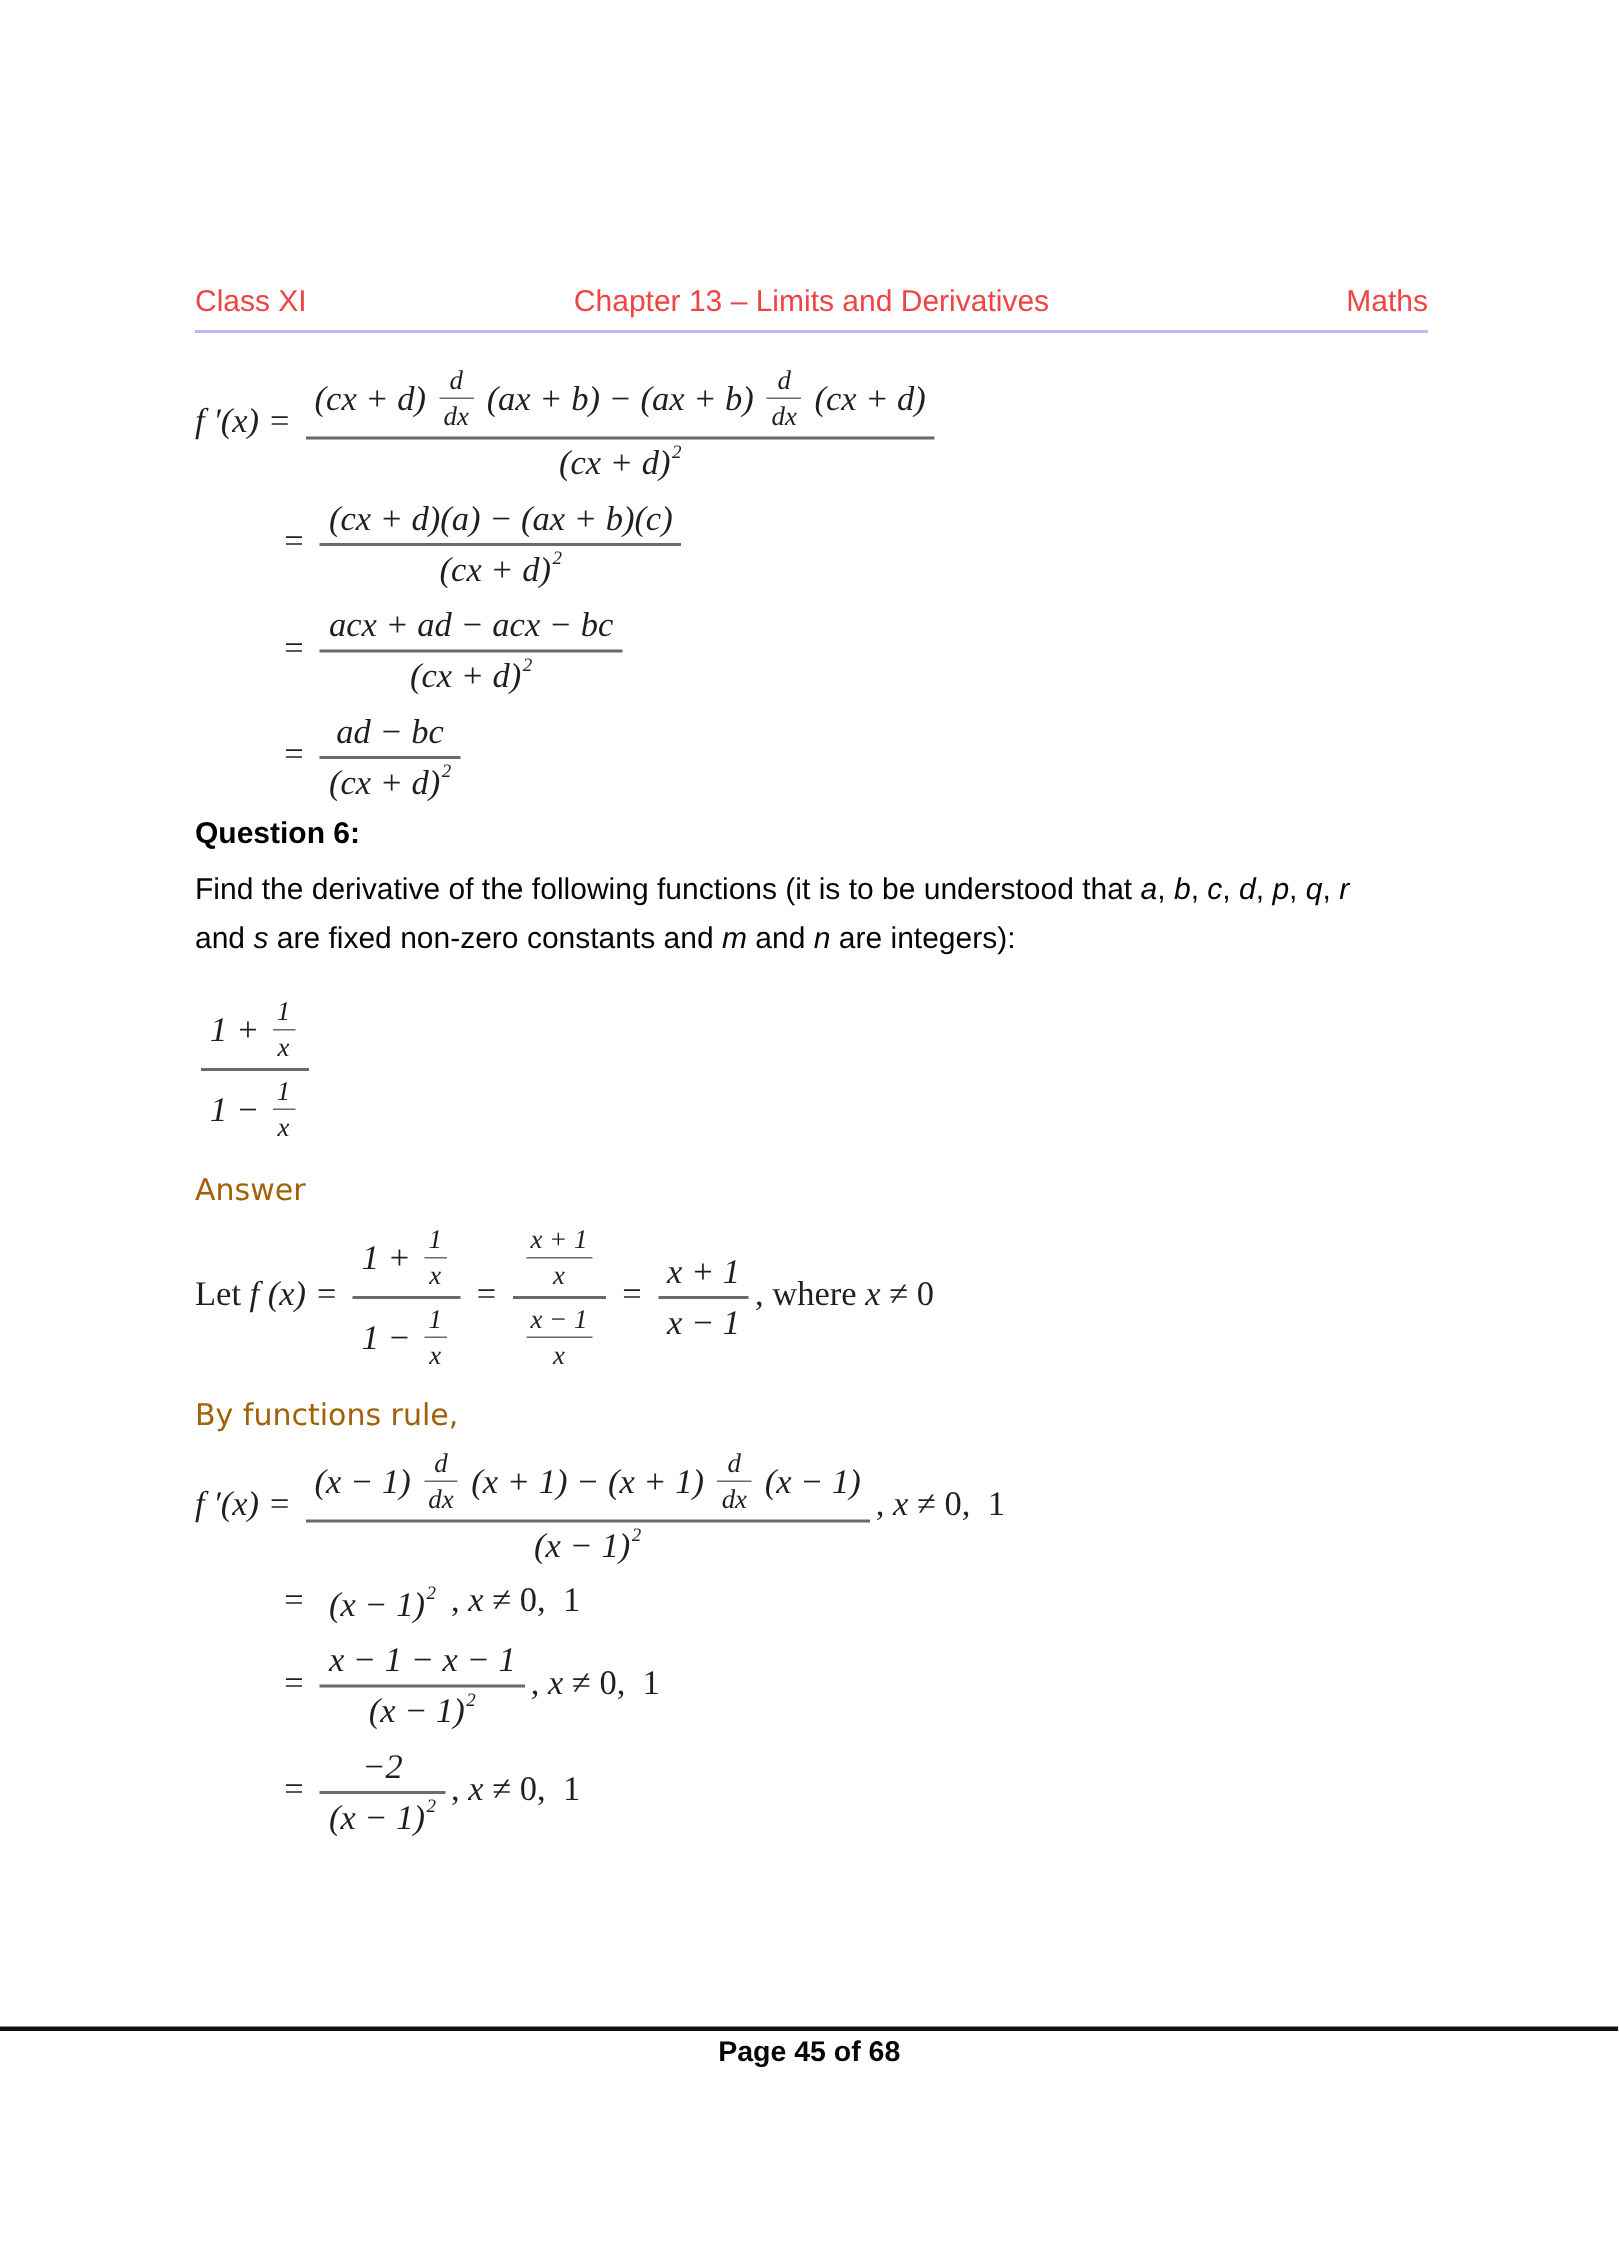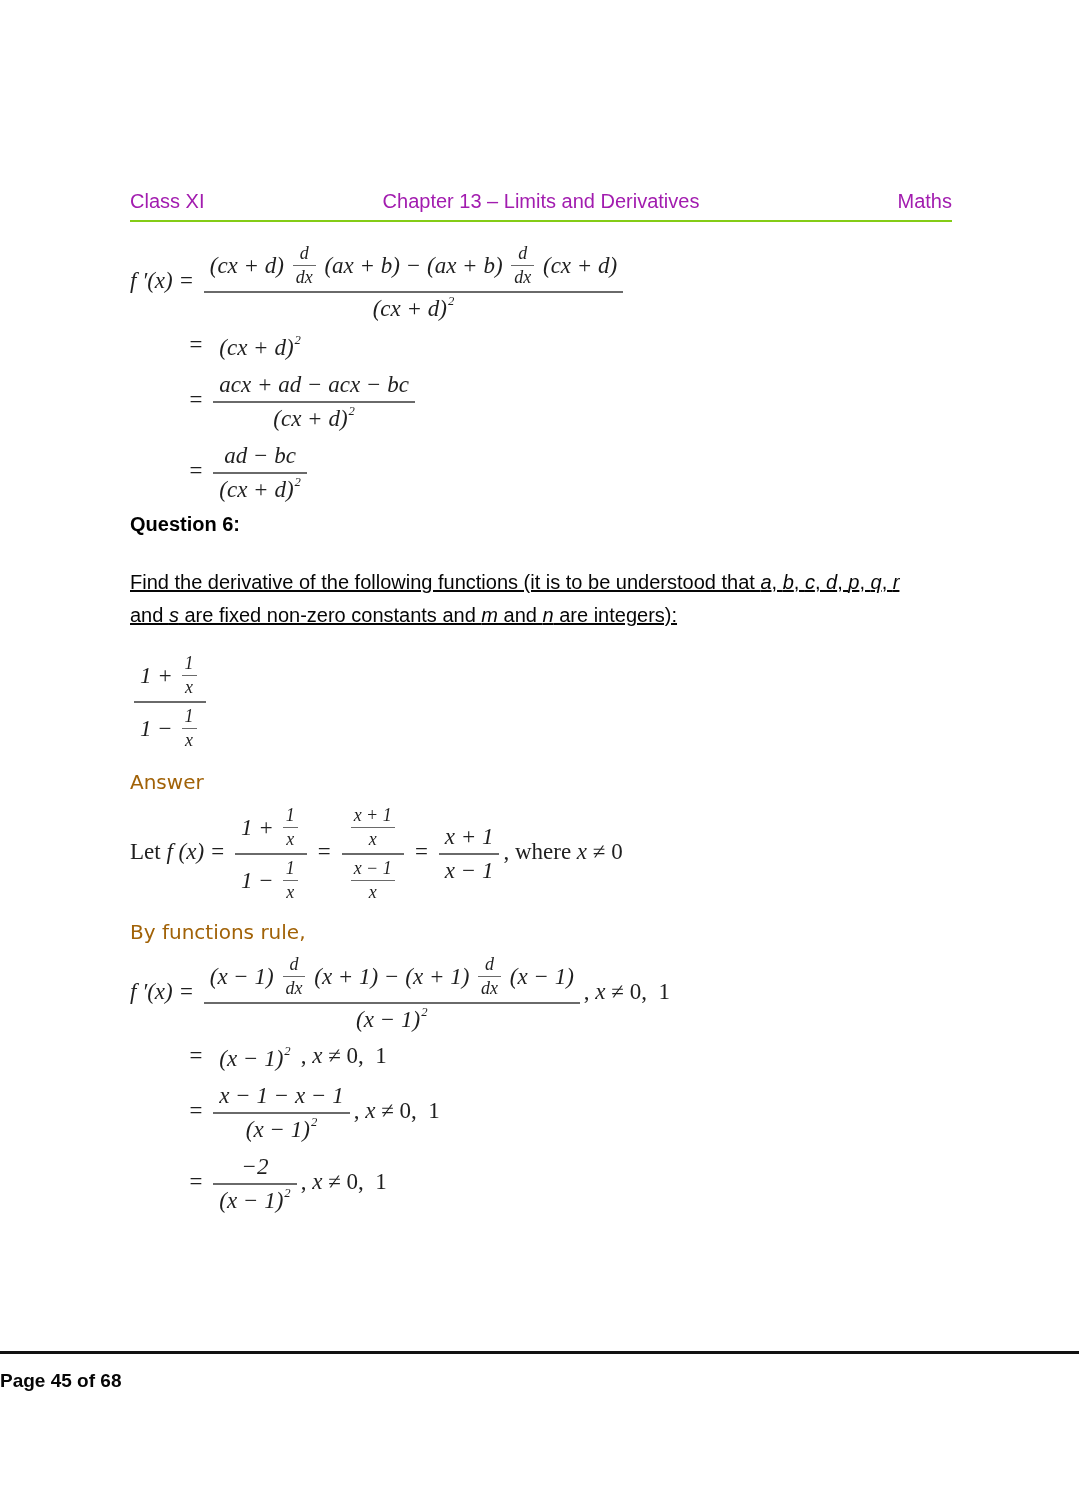--- a/index.html
+++ b/index.html
@@ -17,8 +17,8 @@
   
   .pagehead{
     display:flex;align-items:baseline;
-    font-size:20px;color:#a21caf;
-    padding-bottom:7px;border-bottom:2px solid #84cc16;
+    font-size:20px;color:#ef4444;
+    padding-bottom:7px;border-bottom:2px solid #c4b5fd;
   }
   .pagehead .hl{width:170px;text-align:left;}
   .pagehead .hc{flex:1;text-align:center;}

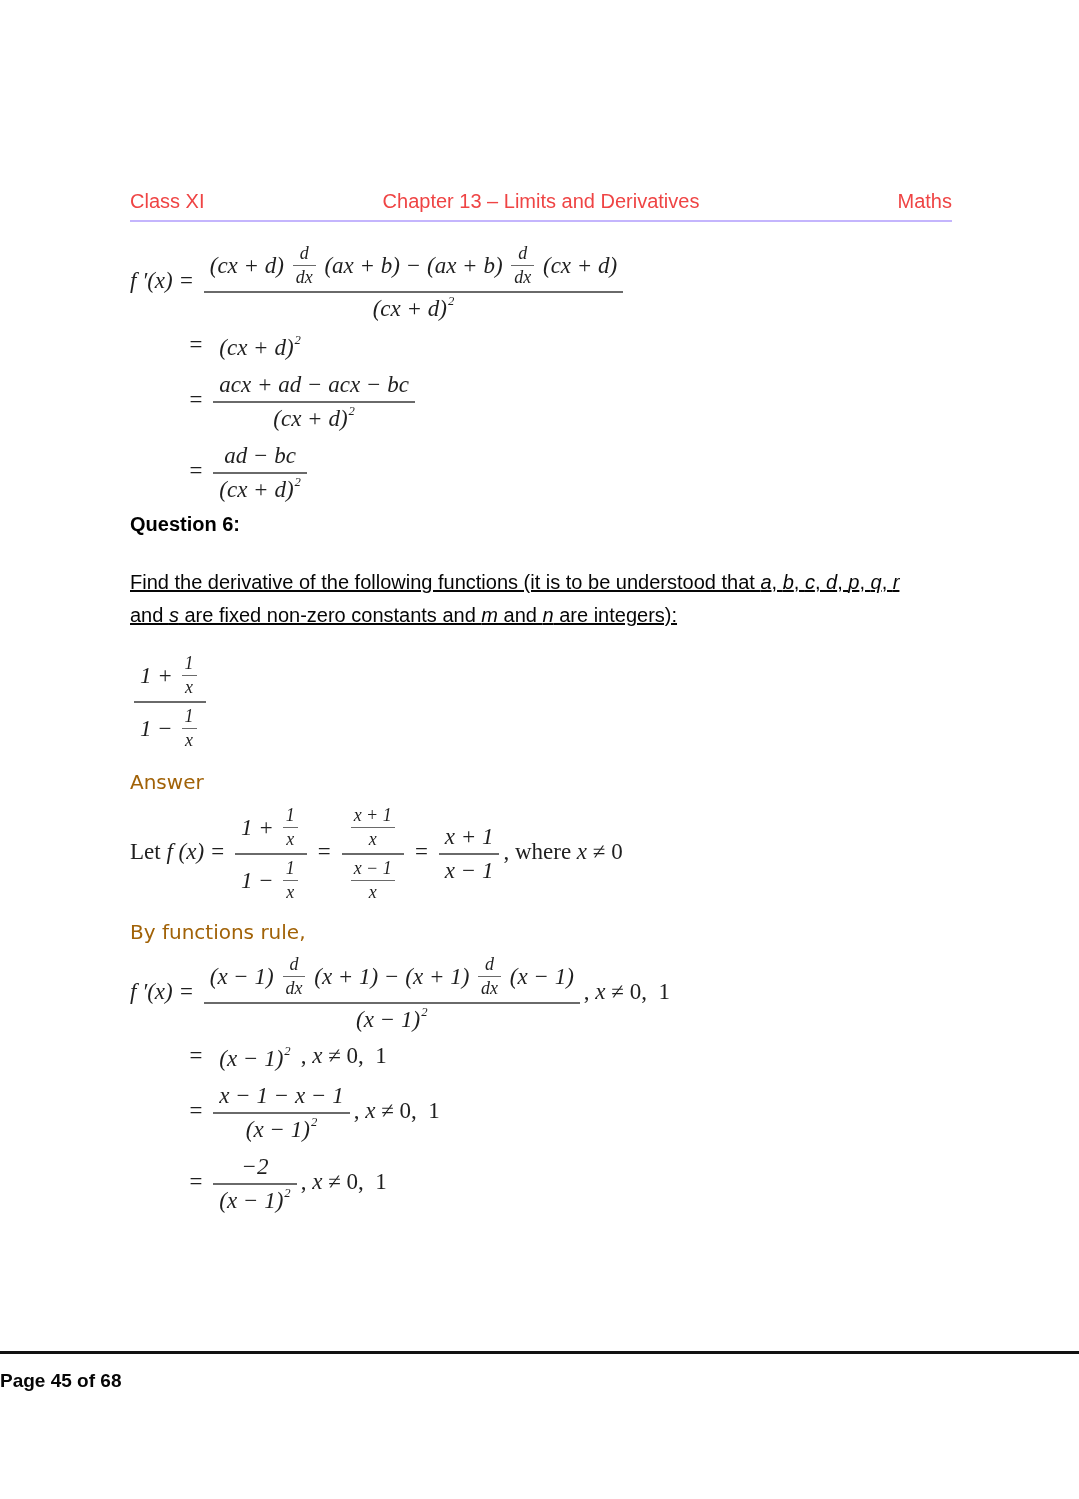--- a/index.html
+++ b/index.html
@@ -127,6 +127,9 @@
             </span>
           </span></div>
         <div class="math-line indent"><span class="mtxt">= </span><span class="frac">
+            <span class="num">
+              <span class="mtxt">(cx + d)(a) − (ax + b)(c)</span>
+            </span>
             <span class="den">
               <span class="mtxt">(cx + d)</span>
               <span class="msup">2</span>

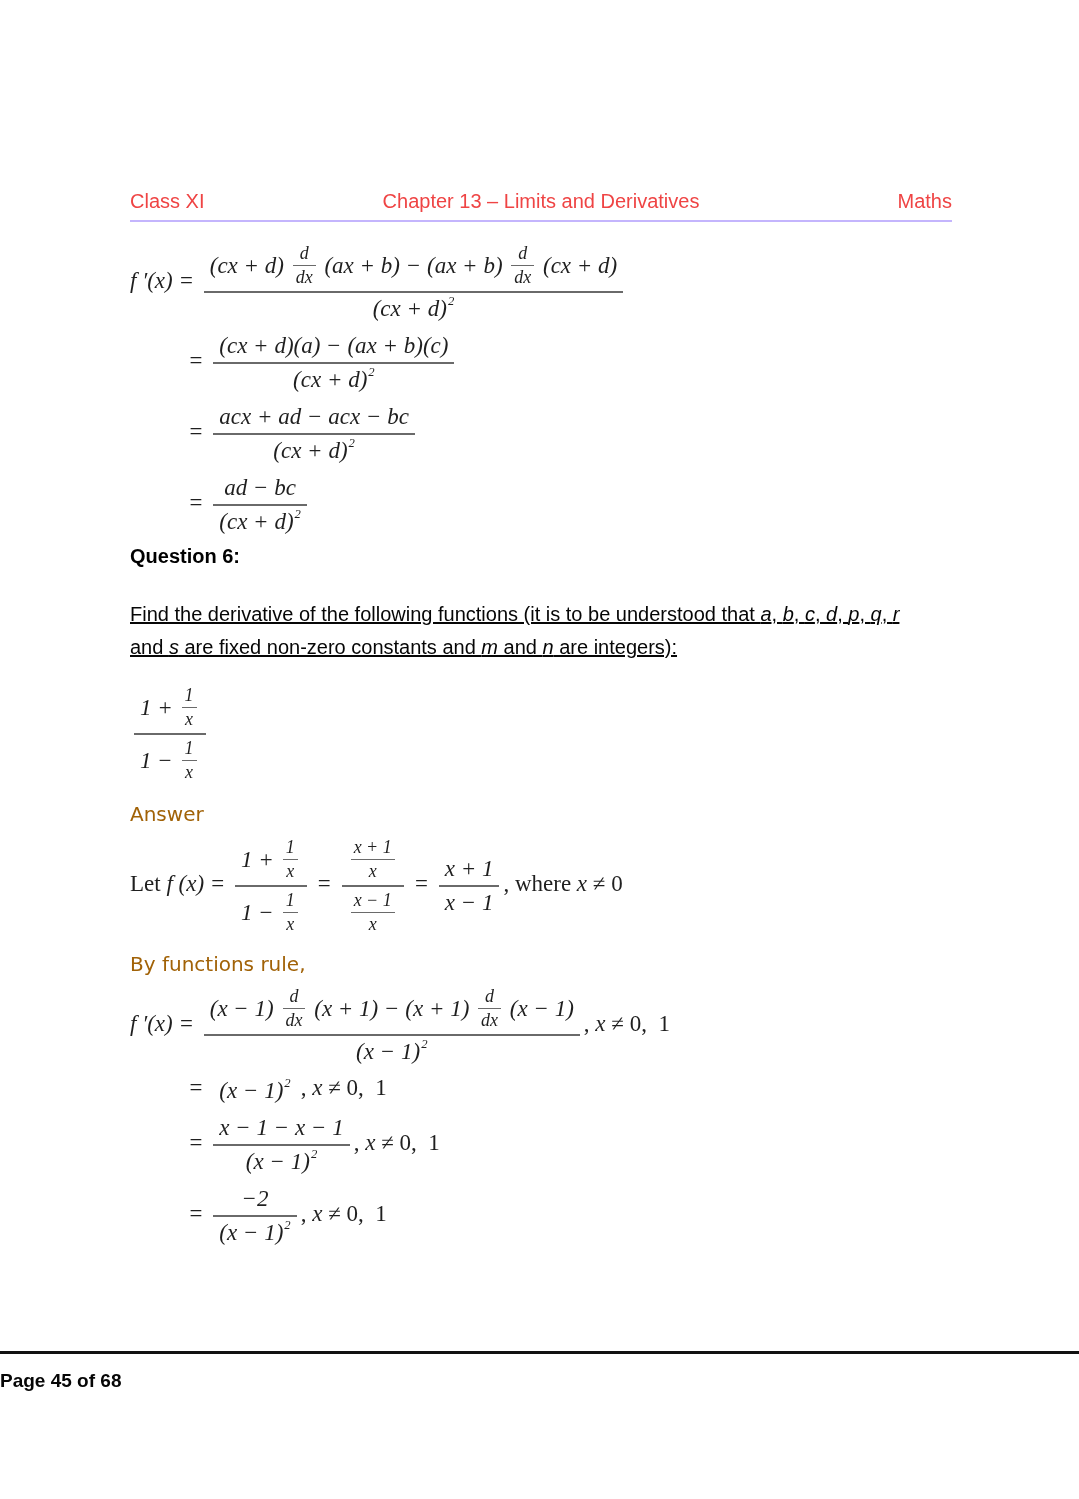--- a/index.html
+++ b/index.html
@@ -61,10 +61,9 @@
     font-weight:bold;font-size:20px;color:#000000;
   }
   .prompt{
-    margin-top:30px;
+    margin-top:9px;
     font-size:20px;line-height:33px;color:#060606;
     letter-spacing:0px;
-    text-decoration:underline;
   }
   .prompt .var-it{font-style:italic;}
   .plain-note{

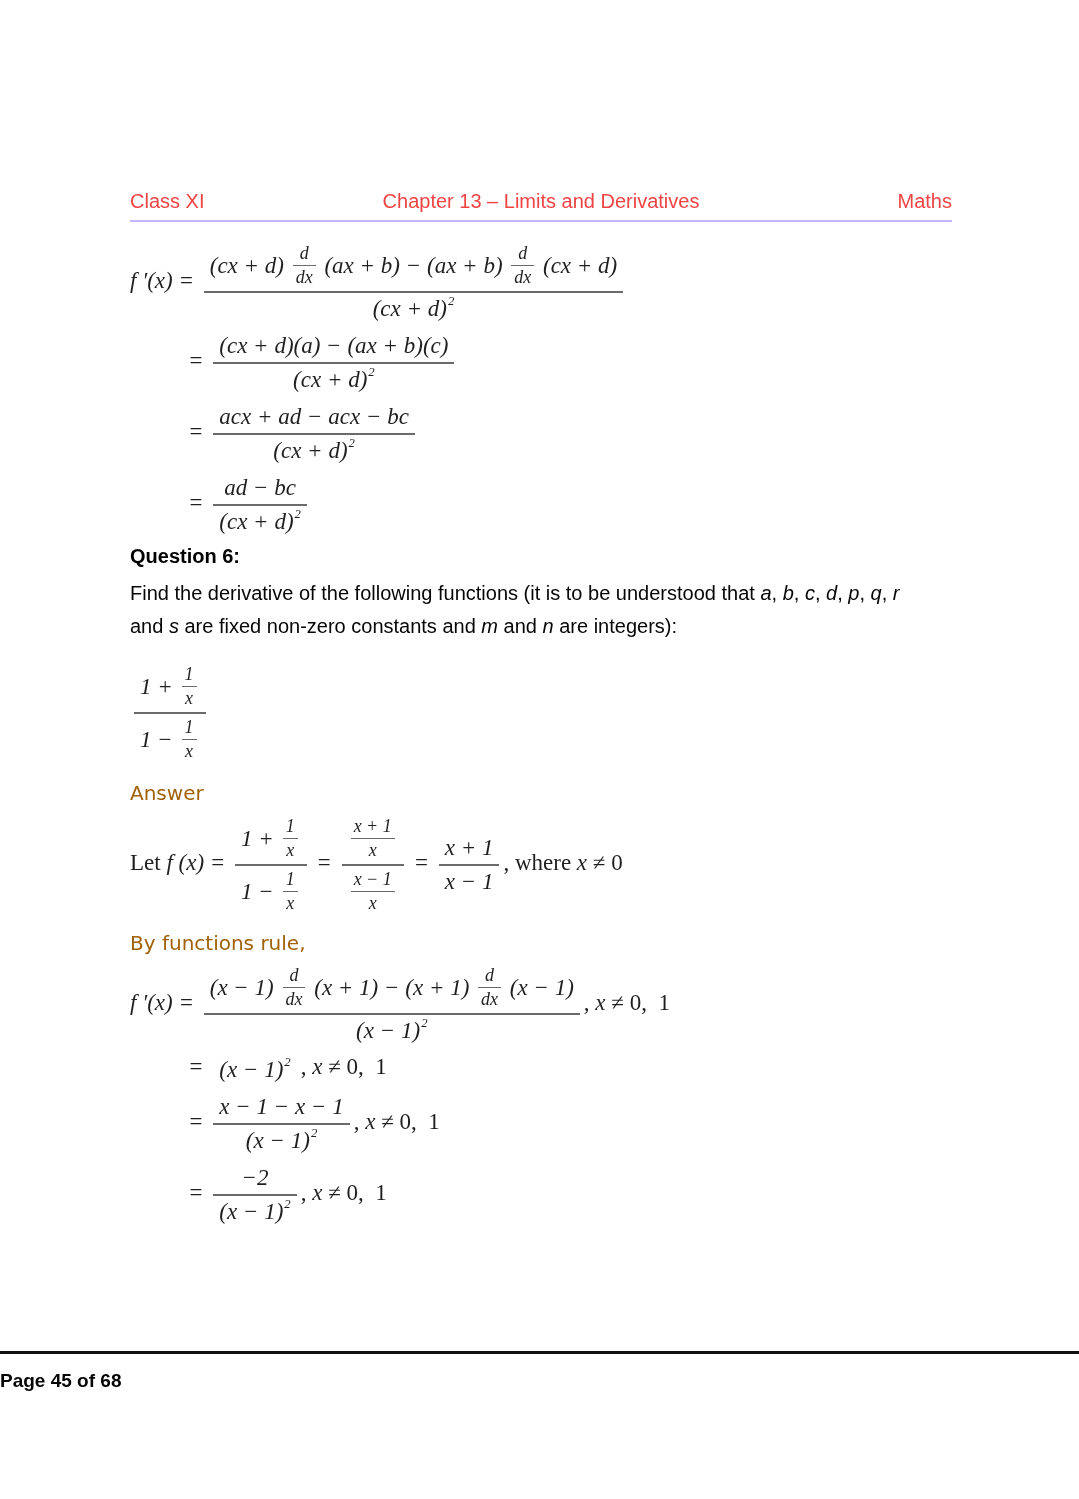--- a/index.html
+++ b/index.html
@@ -81,8 +81,8 @@
     border-top:3px solid #111111;
   }
   .footer .pageno{
-    text-align:left;font-weight:bold;font-size:19px;color:#060606;
-    padding-top:16px;
+    text-align:center;font-weight:bold;font-size:19px;color:#060606;
+    padding-top:4px;
   }
 </style>
 </head>

